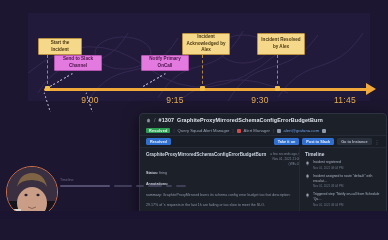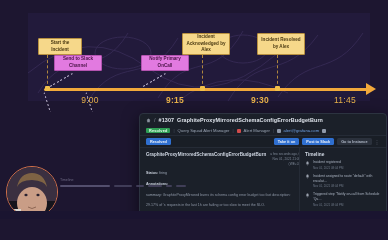--- a/index.html
+++ b/index.html
@@ -163,7 +163,7 @@
   <div class="tick-dot" style="left:275px;"></div>
 
   <div class="tick-label" style="left:90px;">9:00</div>
-  <div class="tick-label" style="left:175px;font-weight:bold;">9:15</div>
+  <div class="tick-label" style="left:175px;">9:15</div>
   <div class="tick-label" style="left:260px;font-weight:bold;">9:30</div>
   <div class="tick-label" style="left:345px;">11:45</div>
 

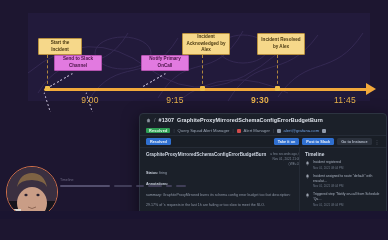--- a/index.html
+++ b/index.html
@@ -164,7 +164,7 @@
 
   <div class="tick-label" style="left:90px;">9:00</div>
   <div class="tick-label" style="left:175px;">9:15</div>
-  <div class="tick-label" style="left:260px;font-weight:bold;">9:30</div>
+  <div class="tick-label" style="left:260px;">9:30</div>
   <div class="tick-label" style="left:345px;">11:45</div>
 
   <div class="note yellow" style="left:38px;top:38px;width:44px;height:17px;">Start the Incident</div>

